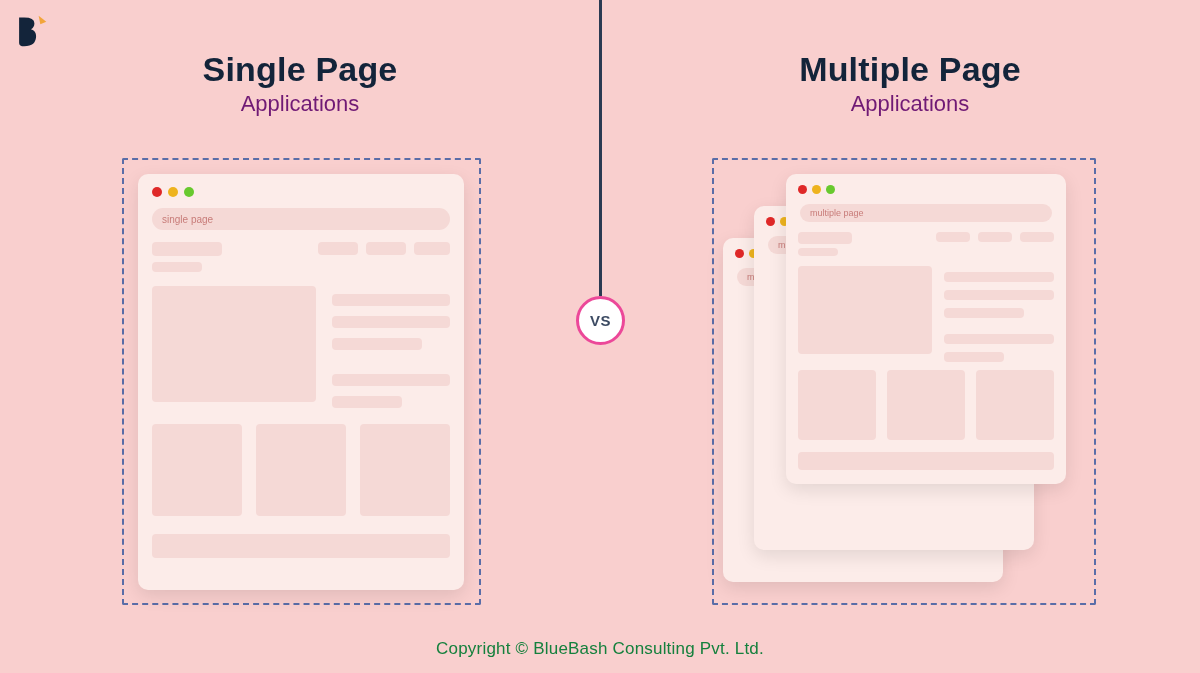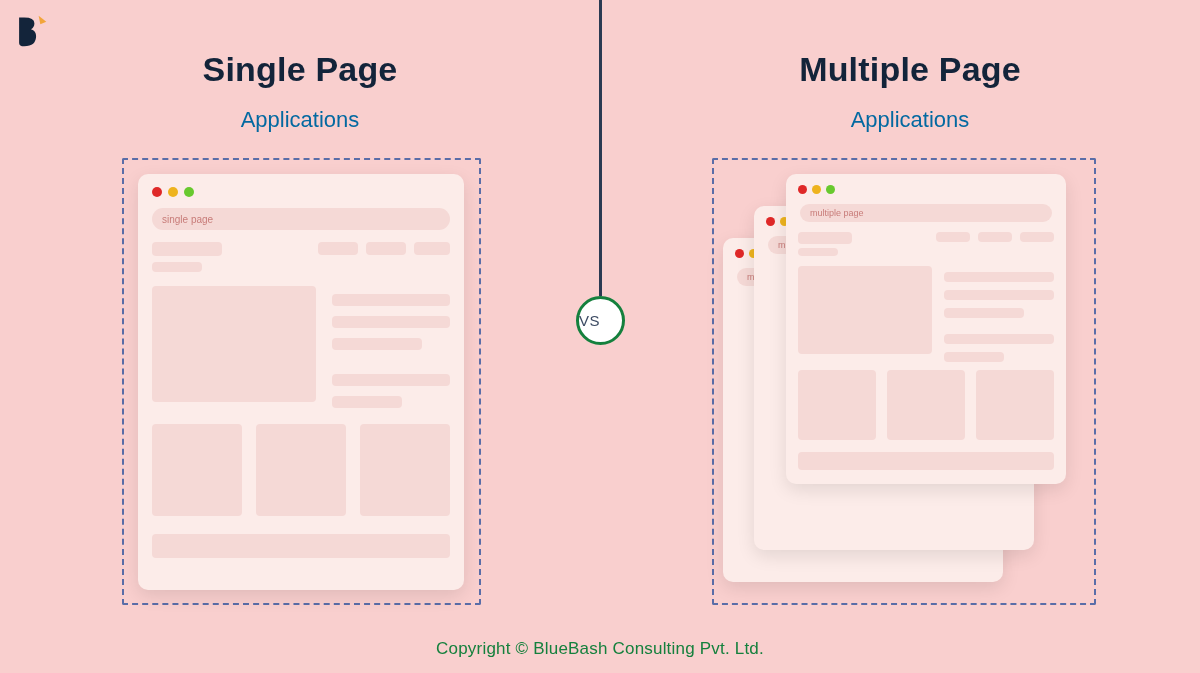--- a/index.html
+++ b/index.html
@@ -34,8 +34,8 @@
   .heading .h-sub {
     font-size: 22px;
     font-weight: 400;
-    color: #0369a1;
-    margin-top: 18px;
+    color: #701a75;
+    margin-top: 2px;
   }
   .heading-left  { top: 50px; left: 100px; }
   .heading-right { top: 50px; left: 710px; }

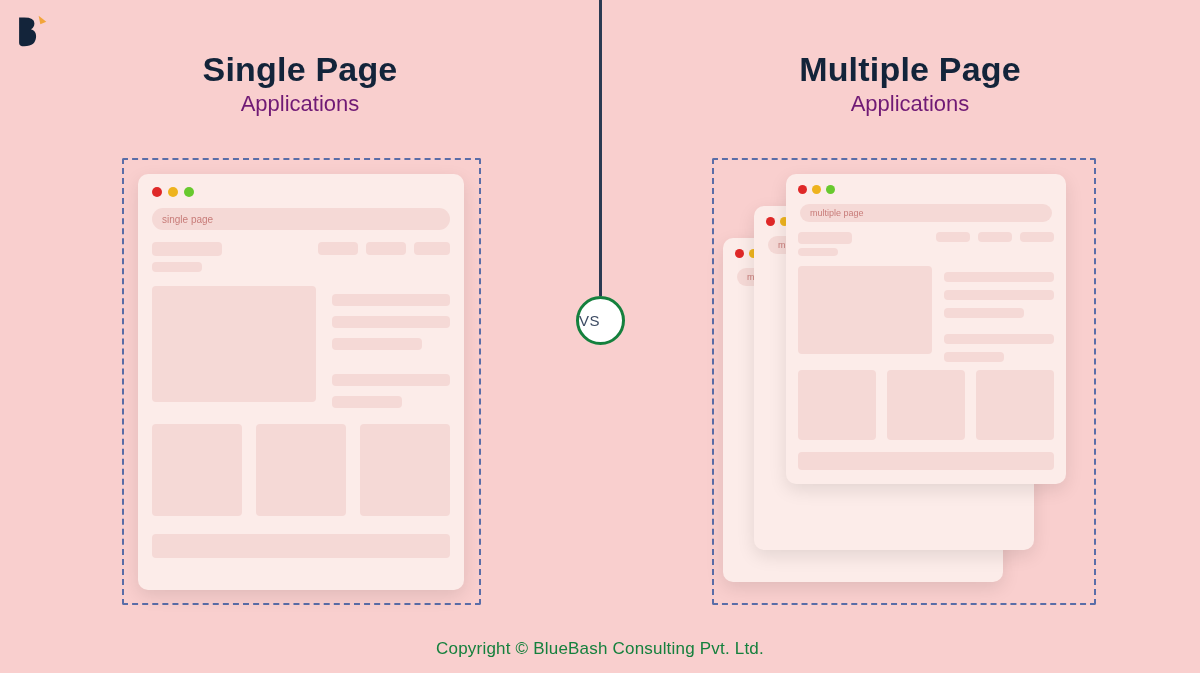--- a/index.html
+++ b/index.html
@@ -57,12 +57,12 @@
     height: 49px;
     border-radius: 50%;
     background: #ffffff;
-    border: 3px solid #15803d;
+    border: 3px solid #ec4899;
     display: flex;
     align-items: center;
-    justify-content: flex-start;
+    justify-content: center;
     font-size: 15px;
-    font-weight: 400;
+    font-weight: 700;
     color: #3c4b63;
     letter-spacing: 0.5px;
   }

